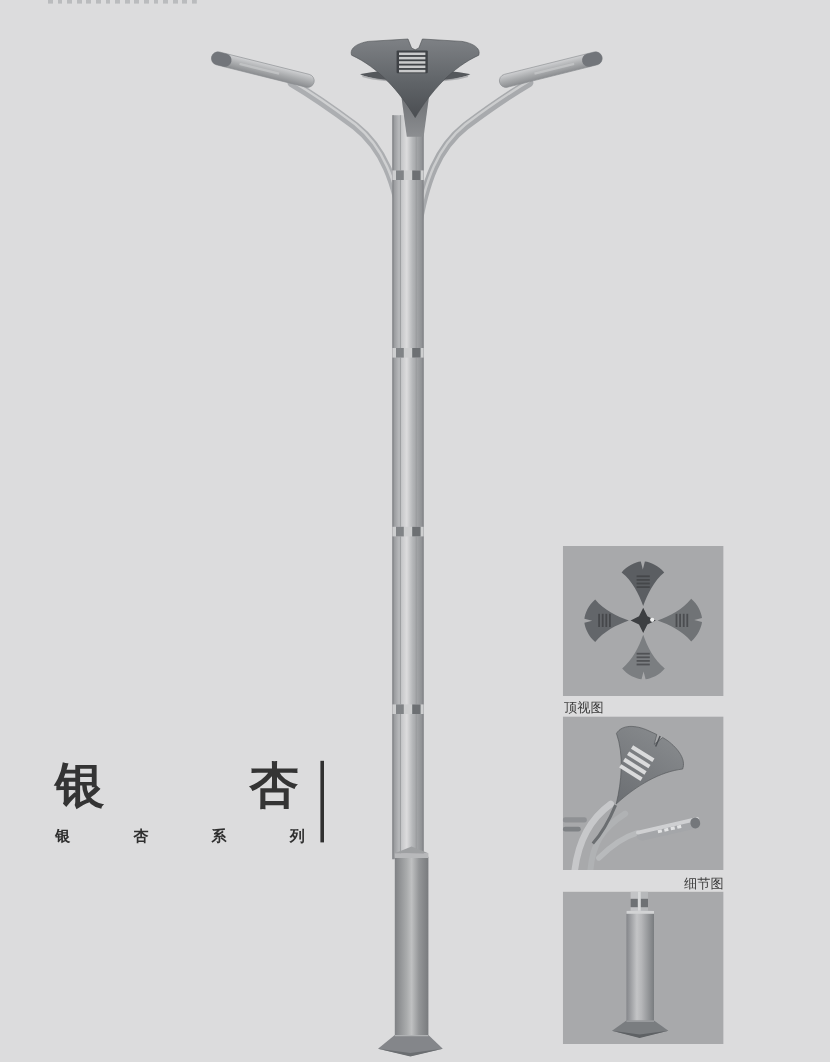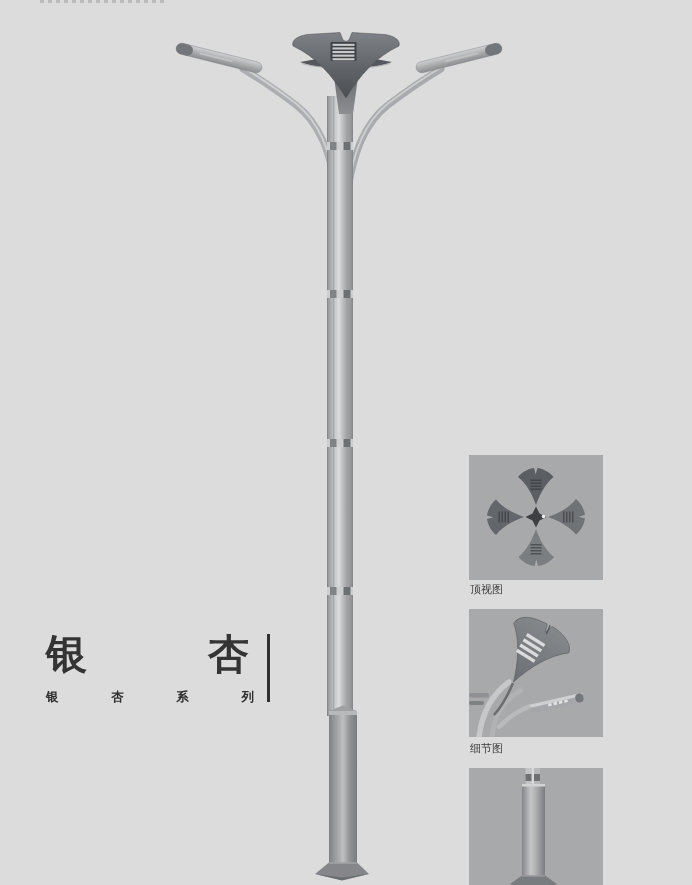--- a/index.html
+++ b/index.html
@@ -38,7 +38,7 @@
     font-size: 11px; color: #3c3c3c; padding: 2px 0 2px 1px;
     box-sizing: border-box;
   }
-  .view-label.first { height: 29px; }
+  .view-label.first { height: 17px; }
   .view-label.second { height: 31px; padding-top: 4px; }
 </style>
 </head>

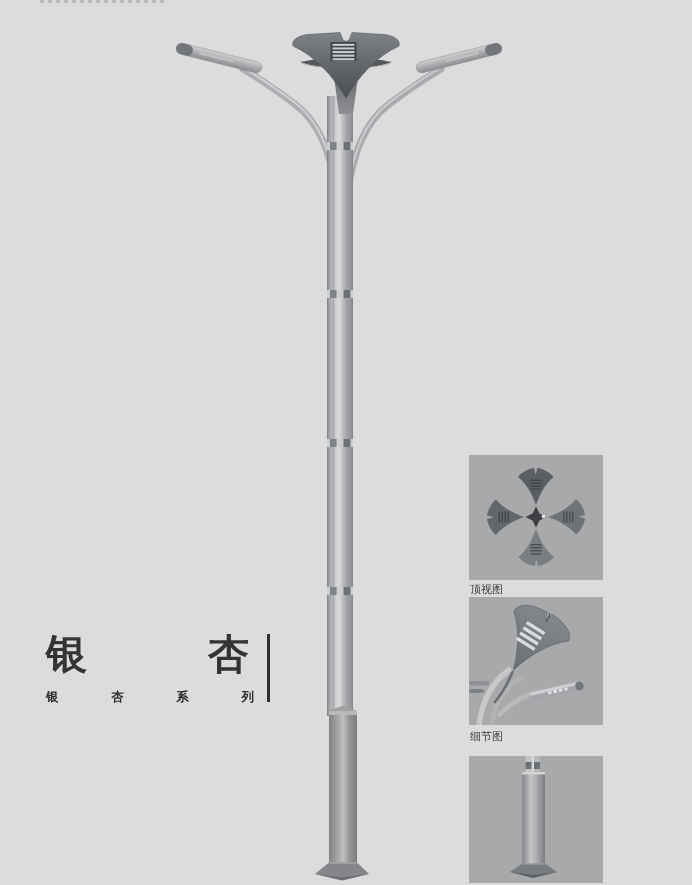--- a/index.html
+++ b/index.html
@@ -39,7 +39,7 @@
     box-sizing: border-box;
   }
   .view-label.first { height: 17px; }
-  .view-label.second { height: 31px; padding-top: 4px; }
+  .view-label.second { height: 18px; padding-top: 4px; text-align: right; }
 </style>
 </head>
 <body>

